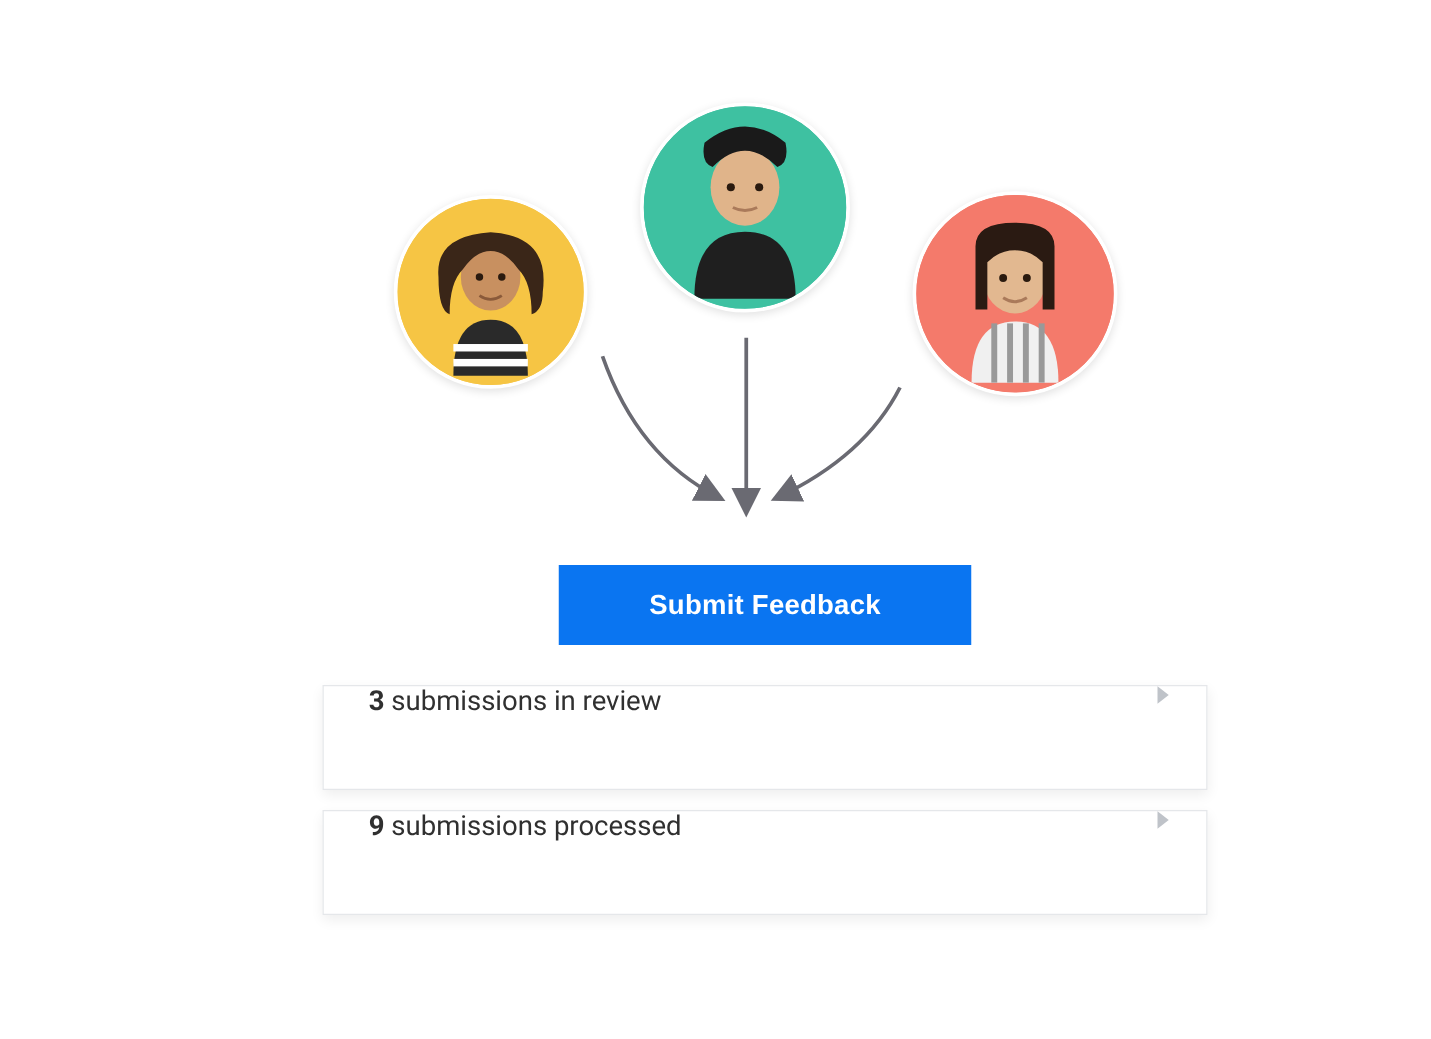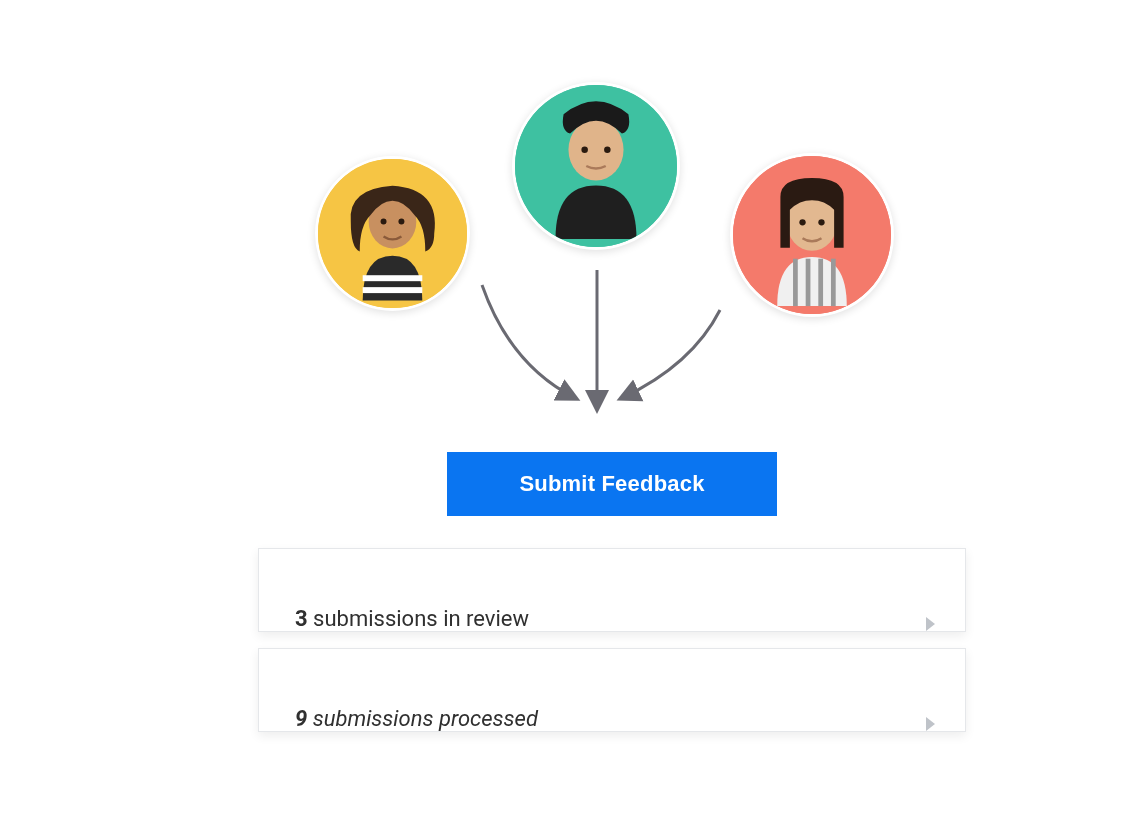--- a/index.html
+++ b/index.html
@@ -84,7 +84,7 @@
       border: 1px solid #e5e7ea;
       box-shadow: 0 4px 10px rgba(0,0,0,0.07);
       display: flex;
-      align-items: flex-end;
+      align-items: flex-start;
       justify-content: space-between;
       padding: 0 30px 0 36px;
       cursor: pointer;

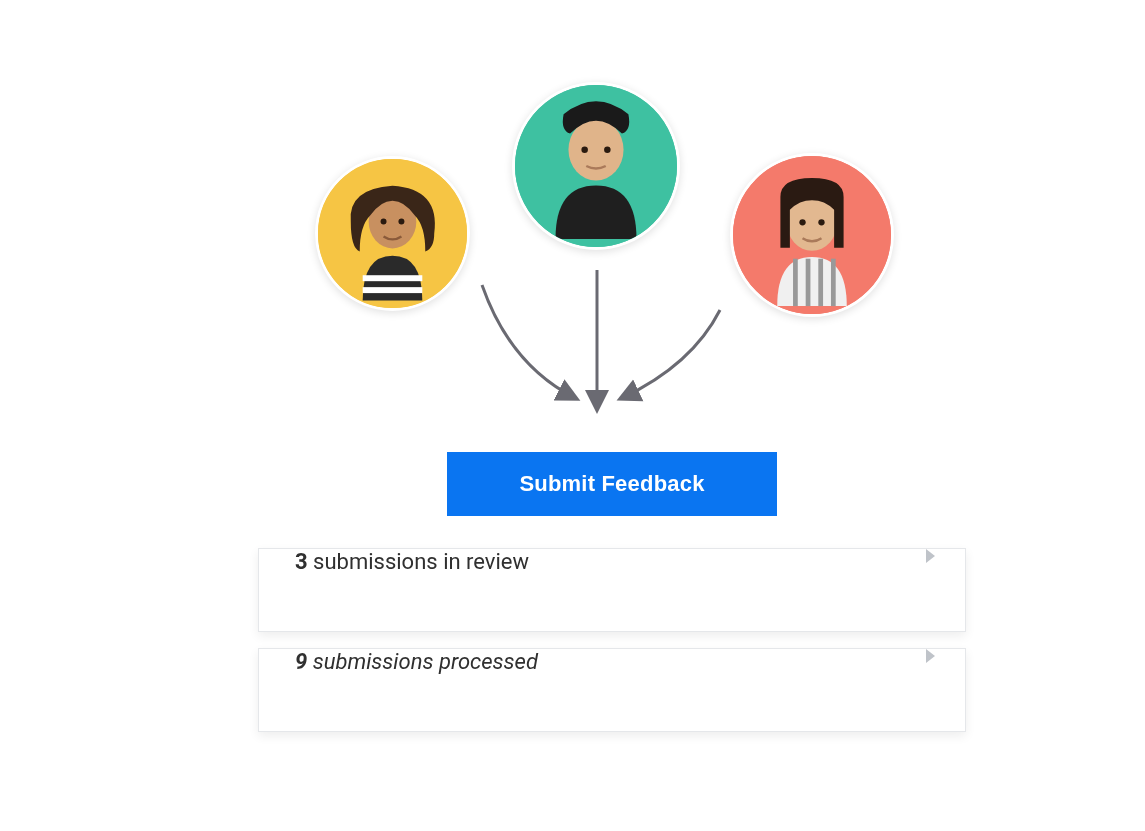--- a/index.html
+++ b/index.html
@@ -94,7 +94,6 @@
     }
     .card-2 {
       top: 648px;
-      font-style: italic;
     }
     .card-text {
       font-size: 22px;

